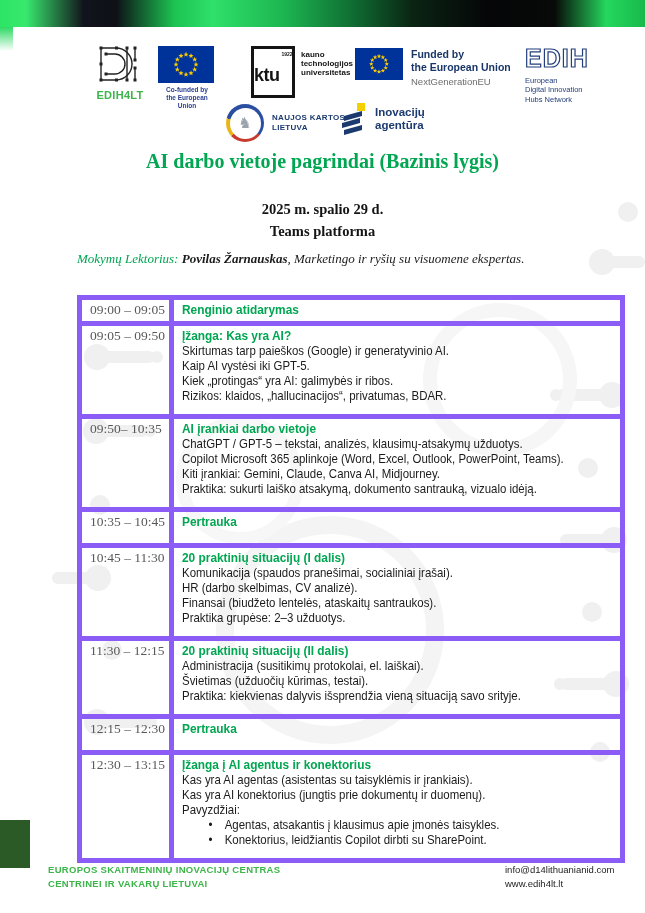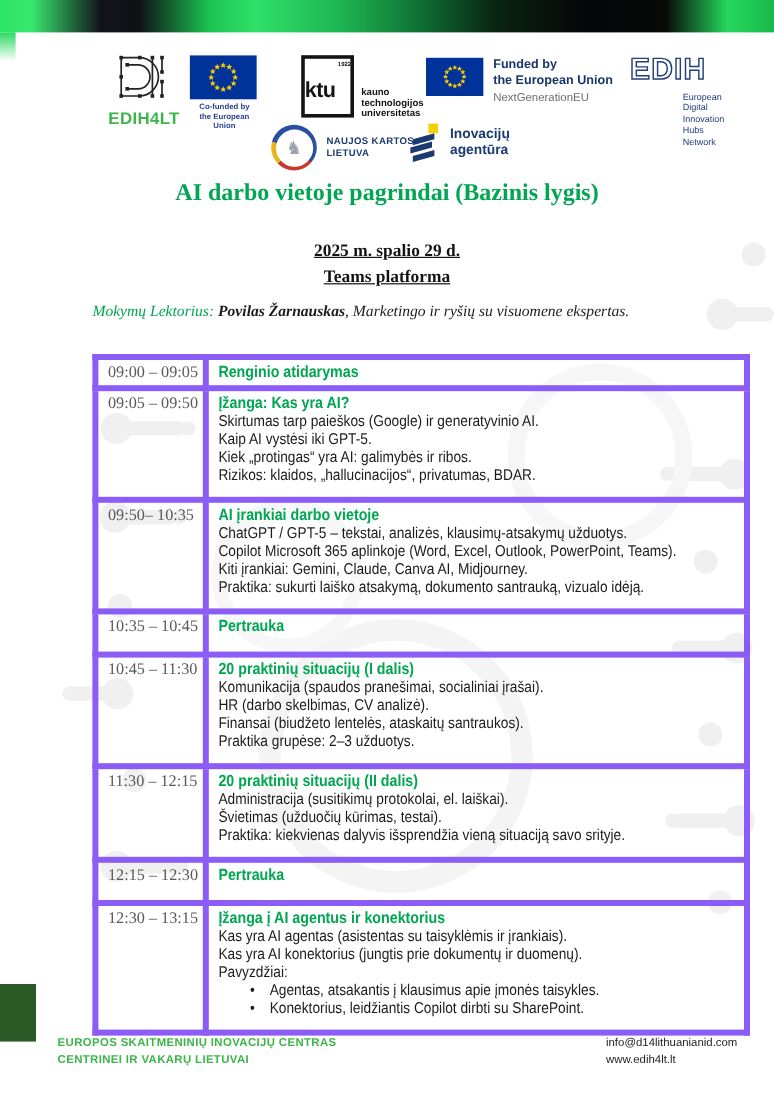--- a/index.html
+++ b/index.html
@@ -177,7 +177,7 @@
       <div class="ktu-rule"></div>
       <div class="ktu-year">1922</div>
     </div>
-    <div class="ktu-side" style="margin-top:26px">
+    <div class="ktu-side" style="margin-top:4px">
       <div>kauno</div>
       <div>technologijos</div>
       <div>universitetas</div>

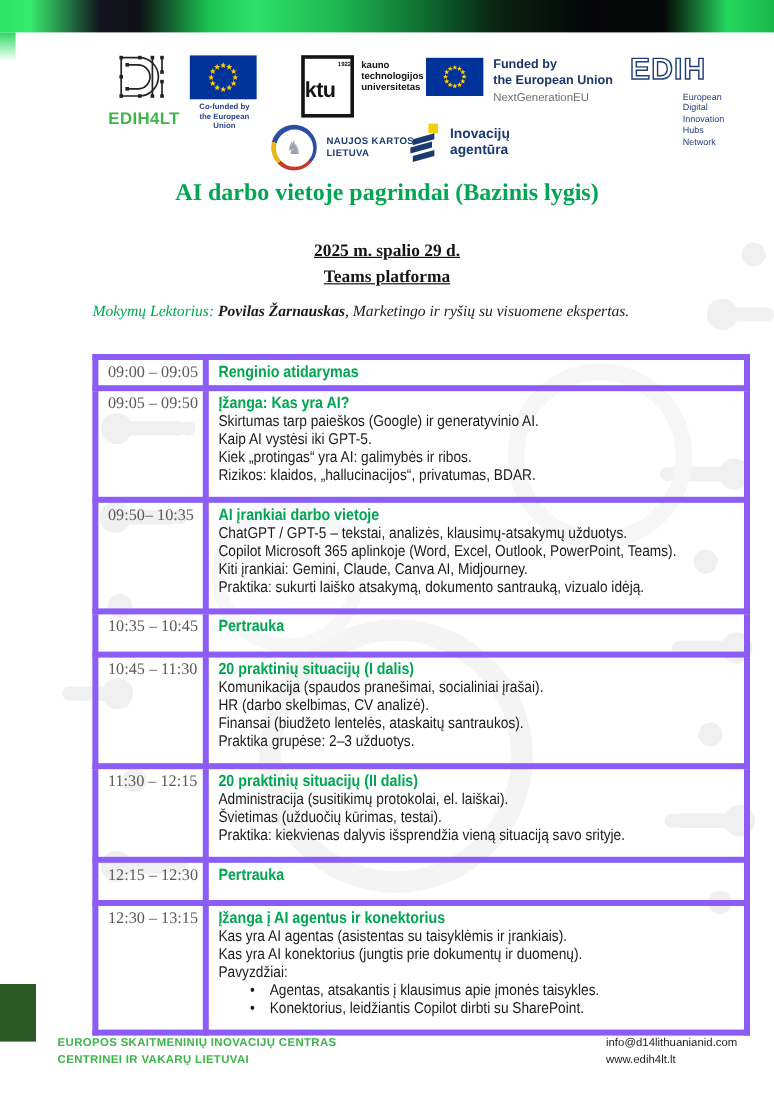--- a/index.html
+++ b/index.html
@@ -28,7 +28,7 @@
   .funded-t3{color:#6d6d6d;font-size:9.5px;margin-top:2px;}
   .edih-outline{font-weight:800;font-size:25px;letter-spacing:1px;color:transparent;
     -webkit-text-stroke:1.2px #24407c;line-height:1;}
-  .edih-sub{color:#24407c;font-size:7.5px;line-height:1.25;margin-top:5px;margin-left:44px;}
+  .edih-sub{color:#24407c;font-size:7.5px;line-height:1.25;margin-top:5px;}
   
   .nk-ring{width:38px;height:38px;border-radius:50%;
     background:conic-gradient(#2a4fa0 0 130deg,#c8392e 130deg 225deg,#e8b61c 225deg 285deg,#2a4fa0 285deg 360deg);

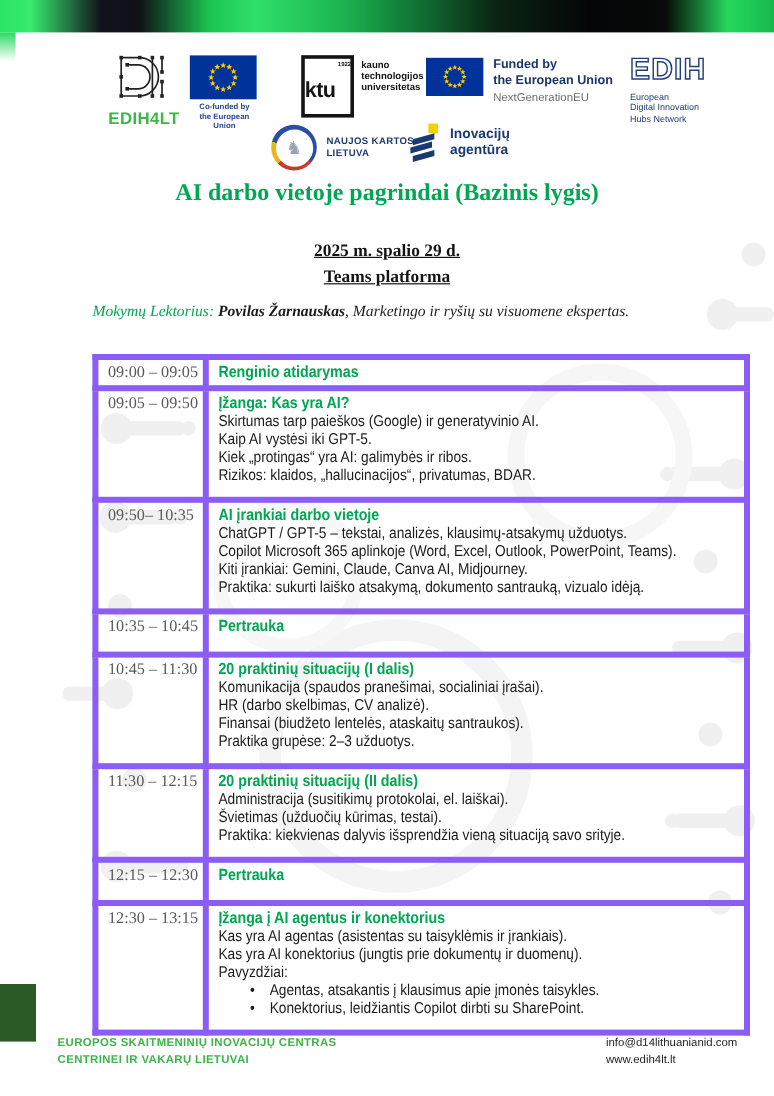--- a/index.html
+++ b/index.html
@@ -16,7 +16,7 @@
   .layer{position:absolute;z-index:1;}
   
   .logo{position:absolute;}
-  .edih4lt-text{color:#3cb549;font-weight:bold;font-size:14px;letter-spacing:.3px;margin-top:1px;}
+  .edih4lt-text{color:#3cb549;font-weight:bold;font-size:11px;letter-spacing:.3px;margin-top:1px;}
   .flag{display:block;}
   .flagcap{color:#2a3f8f;font-weight:bold;font-size:6.5px;text-align:center;line-height:1.25;margin-top:3px;}
   .ktubox{width:38px;height:46px;border:3px solid #141414;display:flex;flex-direction:row;align-items:center;}

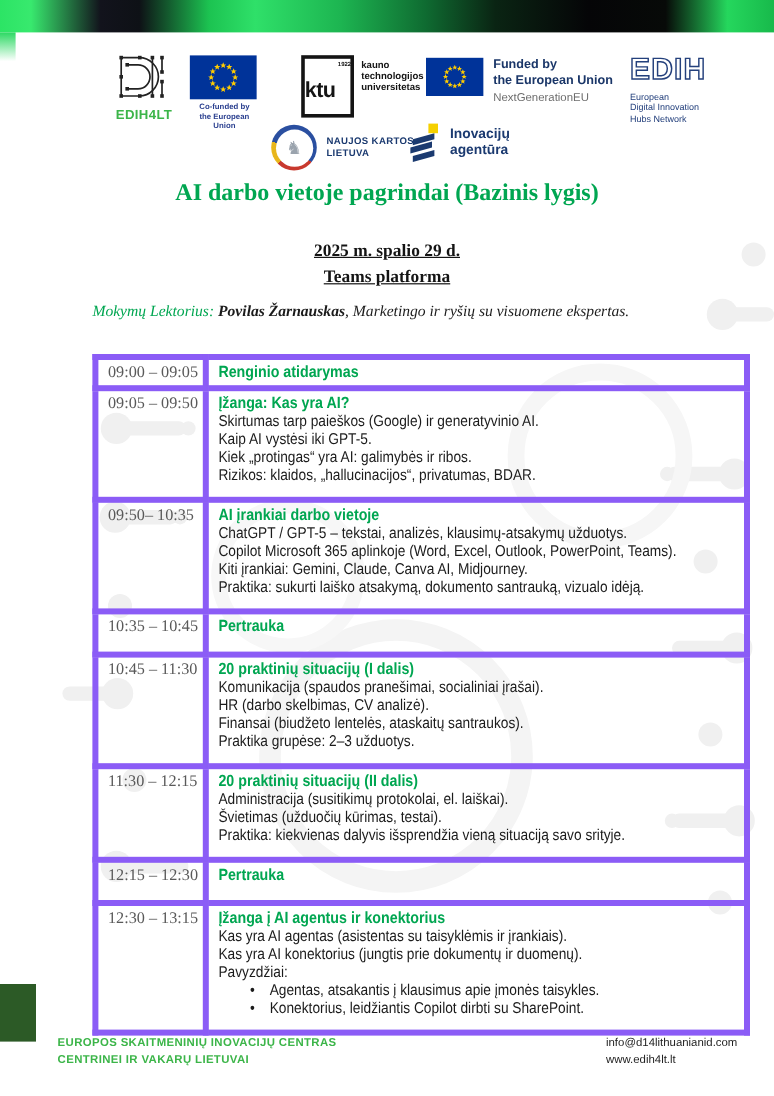--- a/index.html
+++ b/index.html
@@ -42,7 +42,7 @@
     font-family:"Liberation Serif",serif;font-weight:bold;font-size:20px;color:#00a651;}
   .dateblock{position:absolute;left:0;top:198px;width:645px;text-align:center;
     font-family:"Liberation Serif",serif;font-weight:bold;font-size:14.5px;color:#141414;line-height:1.55;}
-  .dateblock span{text-decoration:underline;}
+  .dateblock span{}
   .lect{position:absolute;left:77px;top:251px;width:520px;font-family:"Liberation Serif",serif;
     font-style:italic;font-size:13px;color:#1b1b1b;}
   .lect .lbl{color:#00a651;}

